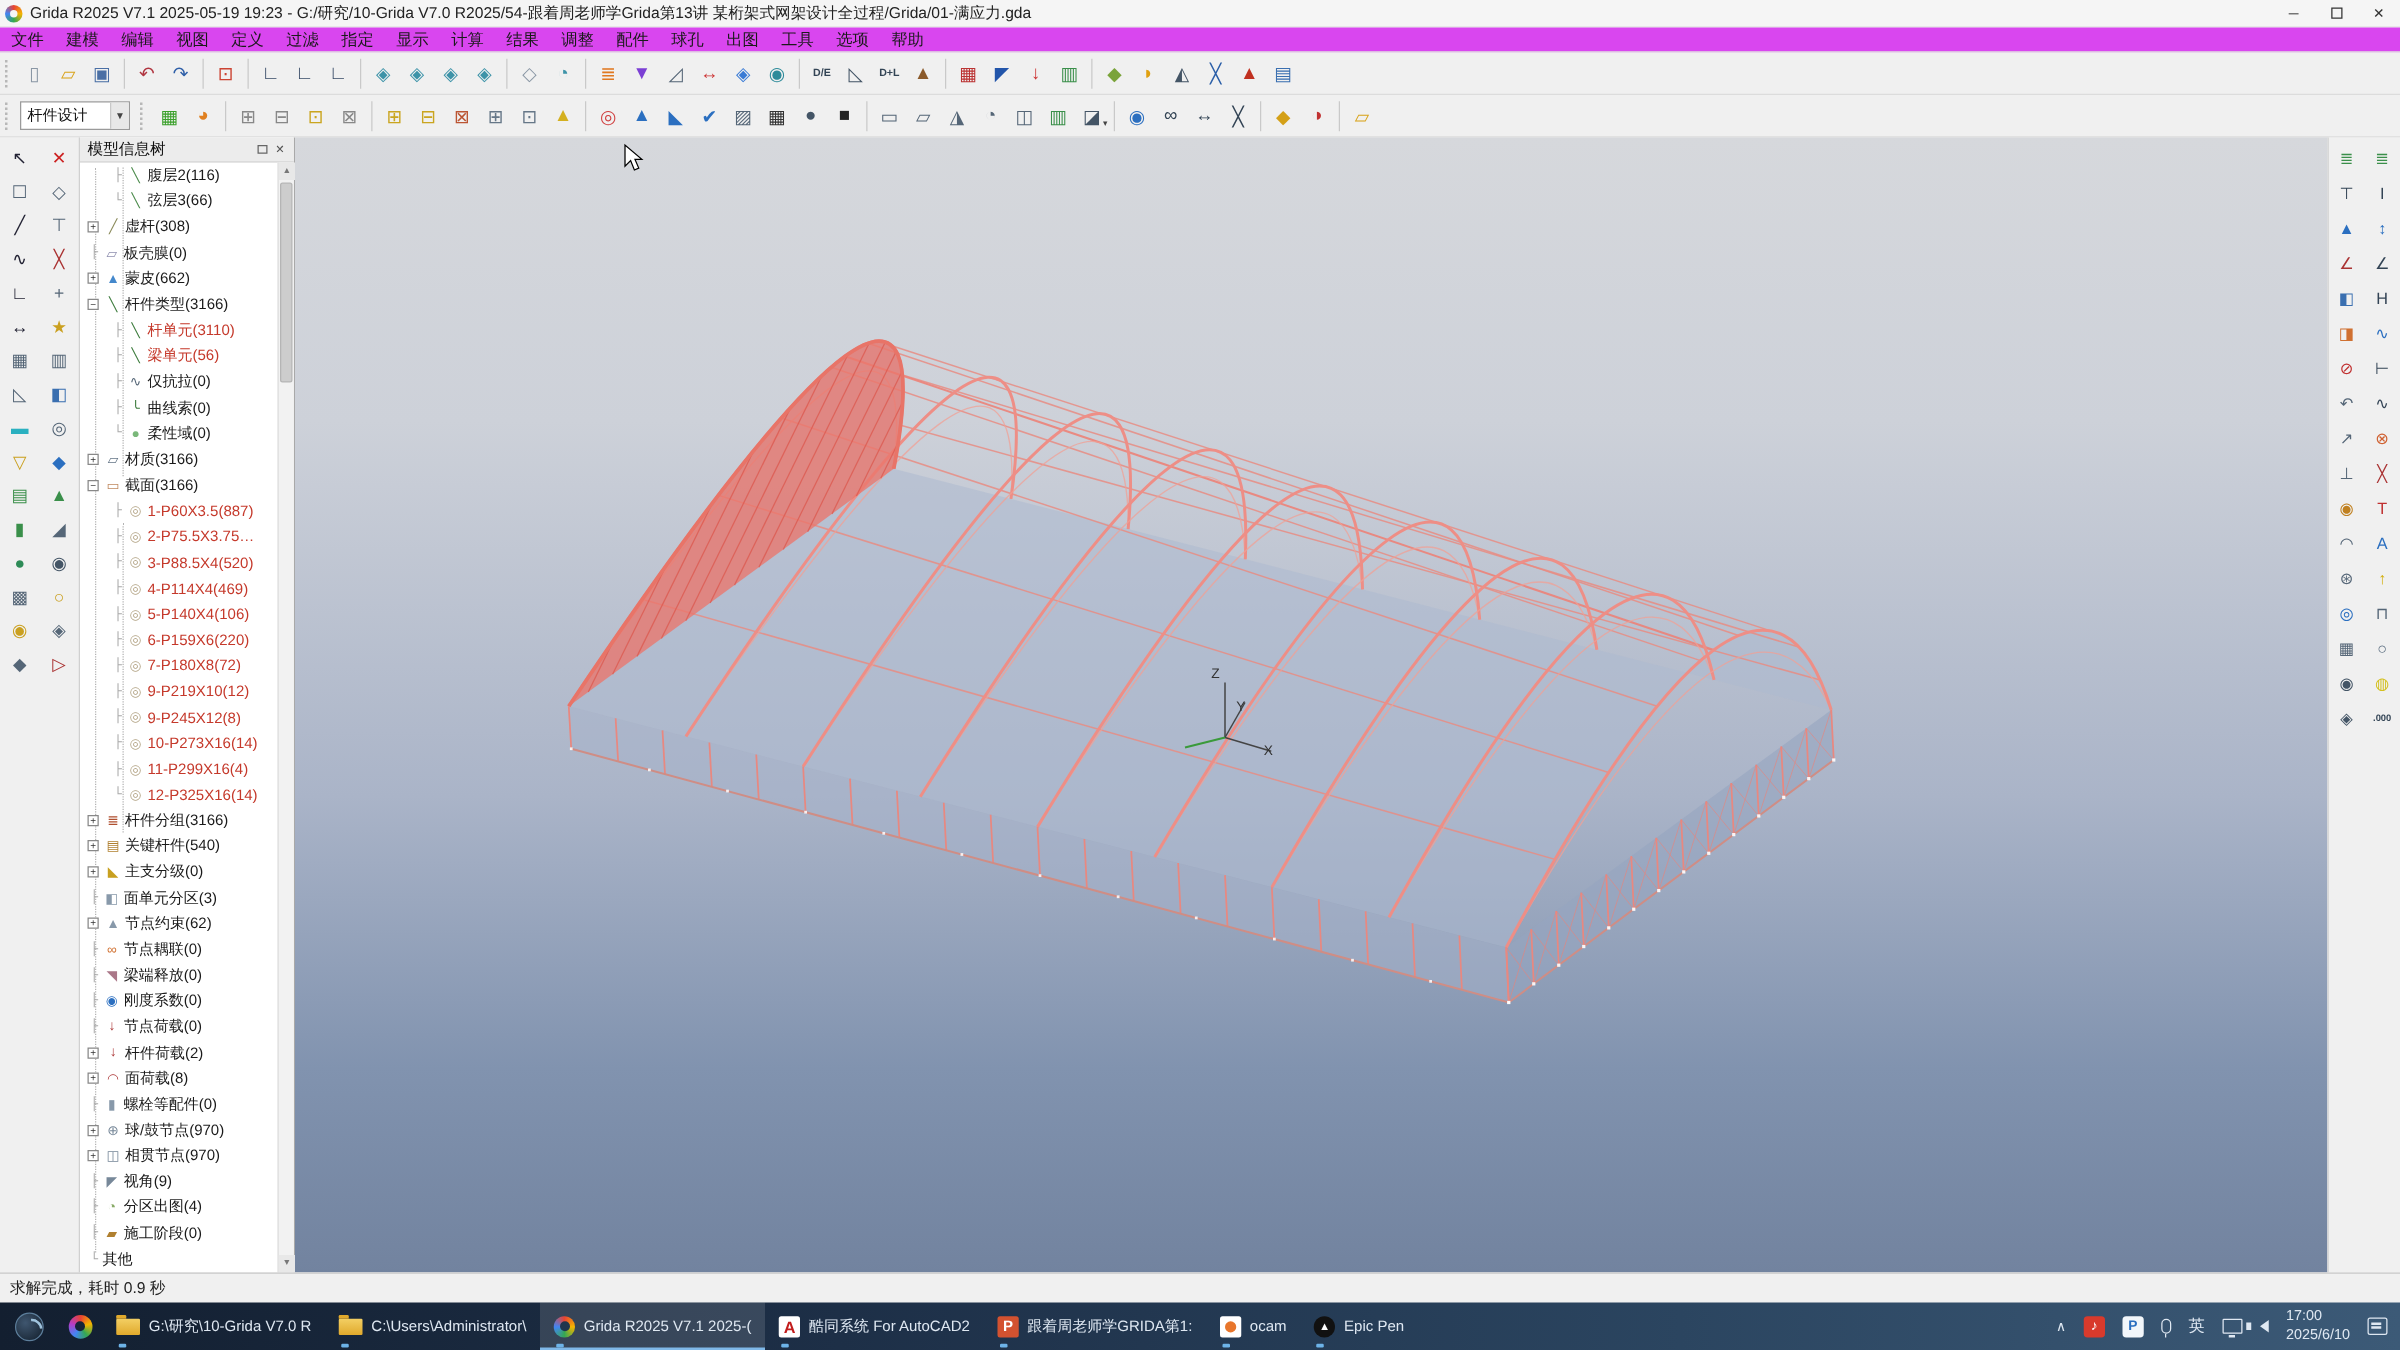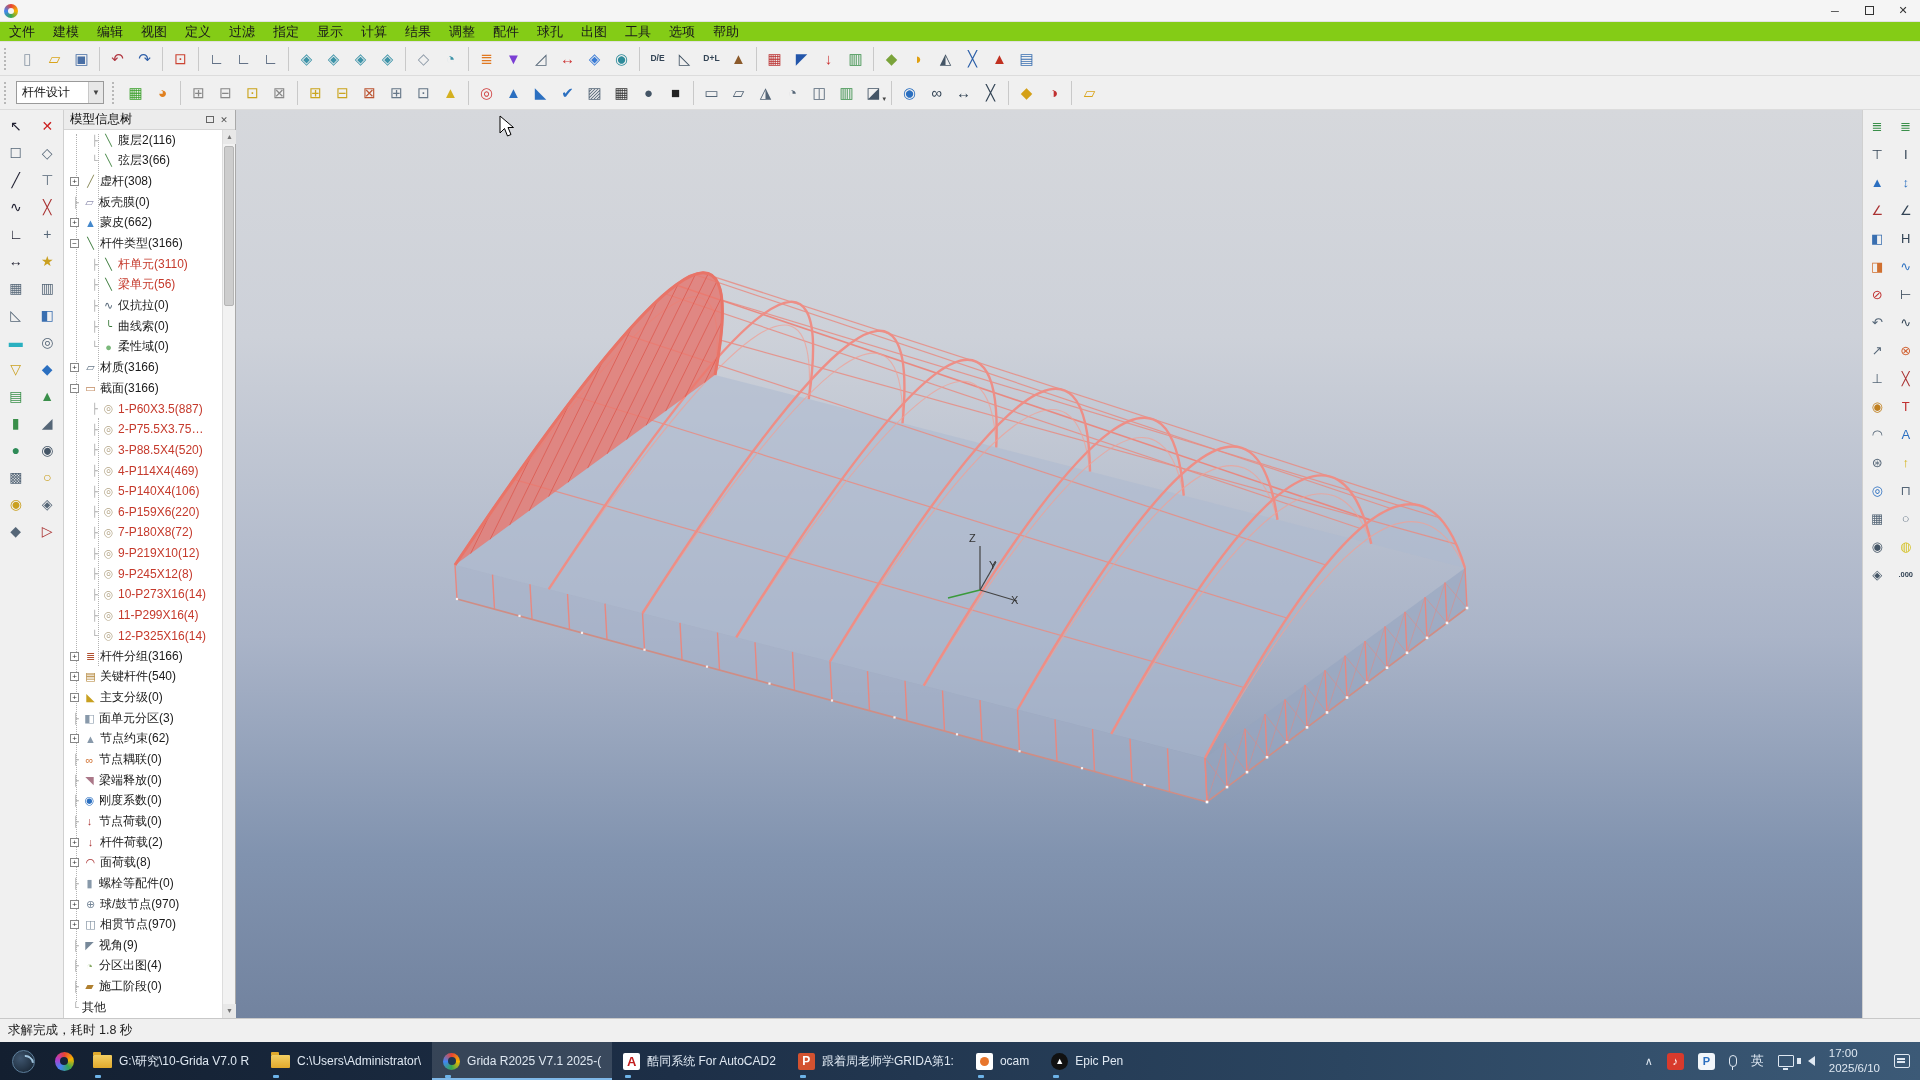--- a/index.html
+++ b/index.html
@@ -107,6 +107,7 @@
 
 <div id="titlebar">
   <div id="app-logo"></div>
+  <div id="title-text">Grida R2025 V7.1 2025-05-19 19:23 - G:/研究/10-Grida V7.0 R2025/54-跟着周老师学Grida第13讲 某桁架式网架设计全过程/Grida/01-满应力.gda</div>
   <div id="win-controls">
     <div class="win-btn">─</div>
     <div class="win-btn">

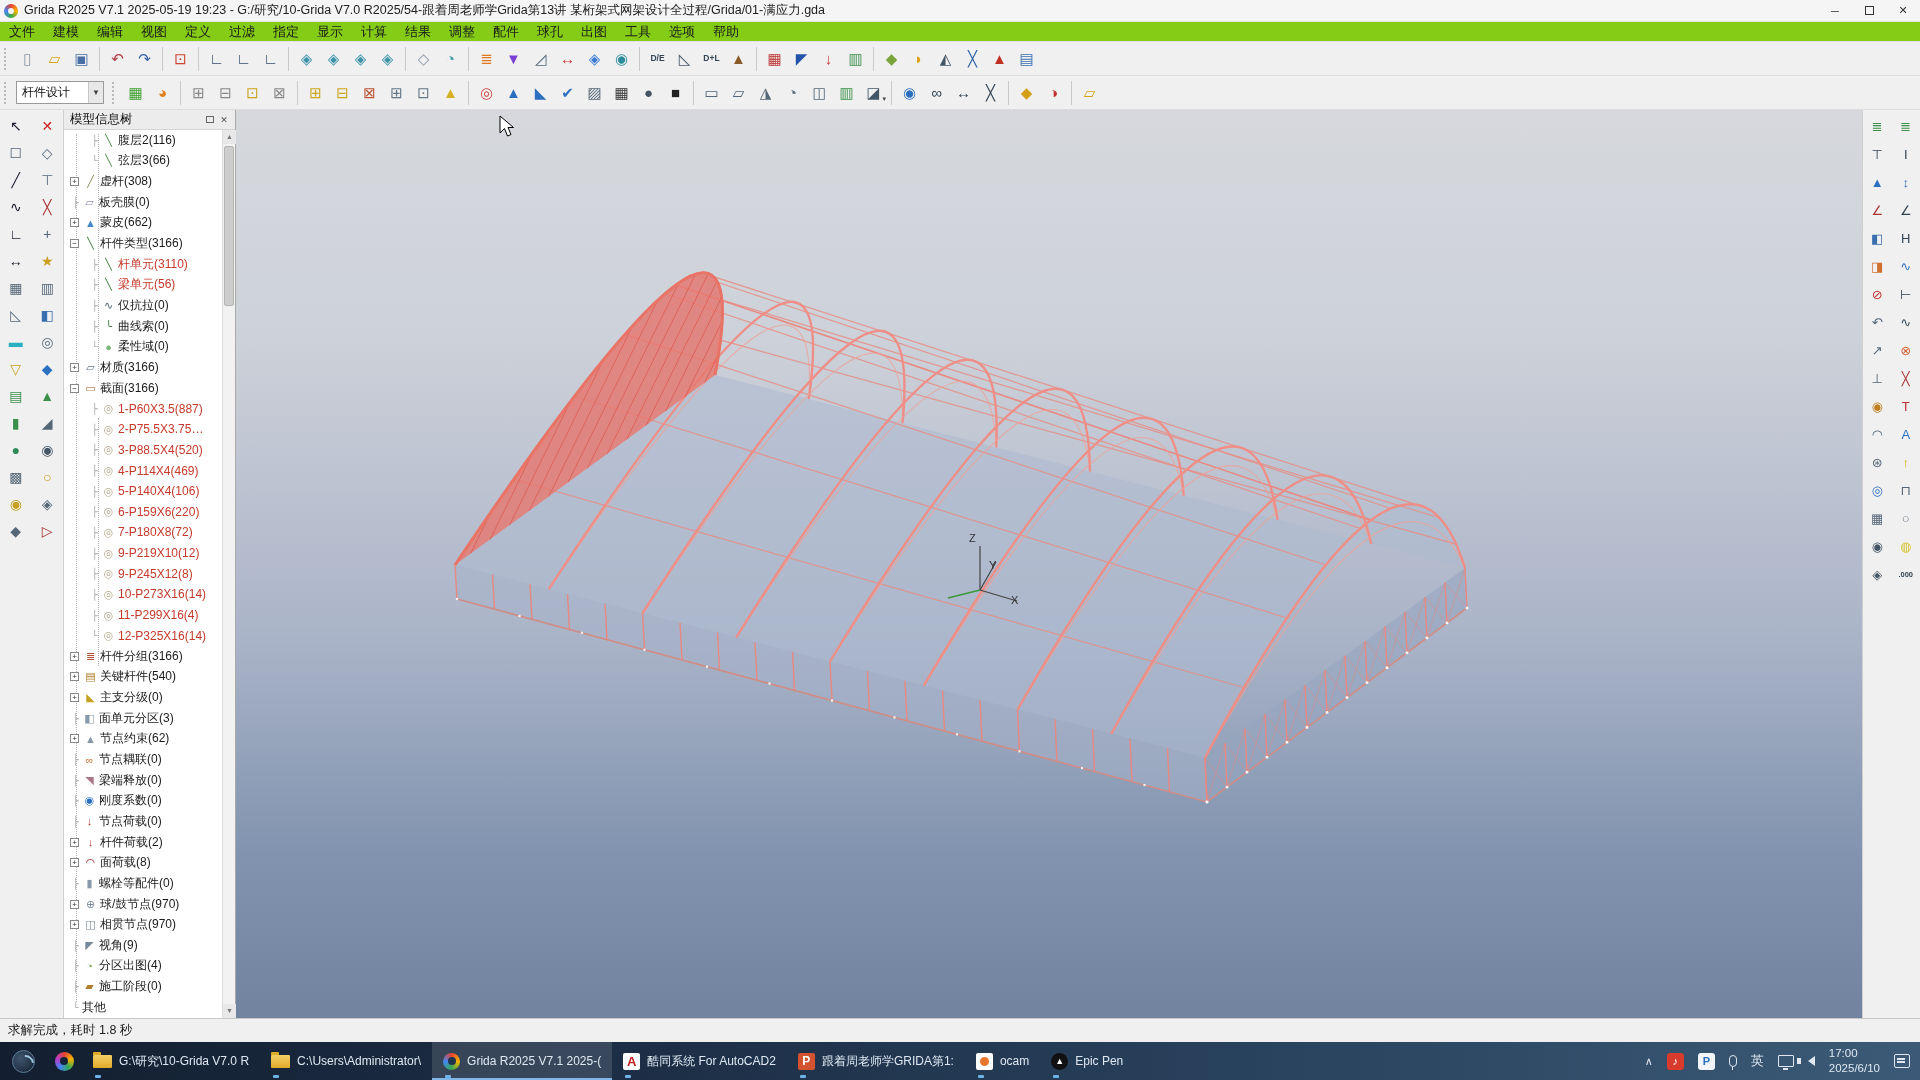--- a/index.html
+++ b/index.html
@@ -15,7 +15,7 @@
   .win-btn { width:34px; height:100%; display:flex; align-items:center; justify-content:center; font-size:11px; color:#333; }
   .win-btn .restore { width:9px; height:9px; border:1px solid #333; }
 
-  #menubar { position:absolute; left:0; top:22px; width:1920px; height:20px; background:#84cc16; display:flex; align-items:center; border-bottom:1px solid #e0e0e0; }
+  #menubar { position:absolute; left:0; top:22px; width:1920px; height:20px; background:#d946ef; display:flex; align-items:center; border-bottom:1px solid #e0e0e0; }
   .menu-item { padding:2px 9px; font-size:13px; color:#1a1a1a; }
 
   .toolbar { position:absolute; left:0; width:1920px; height:34px; background:#f0f0f0; display:flex; align-items:center; border-bottom:1px solid #dcdcdc; padding-left:2px; }

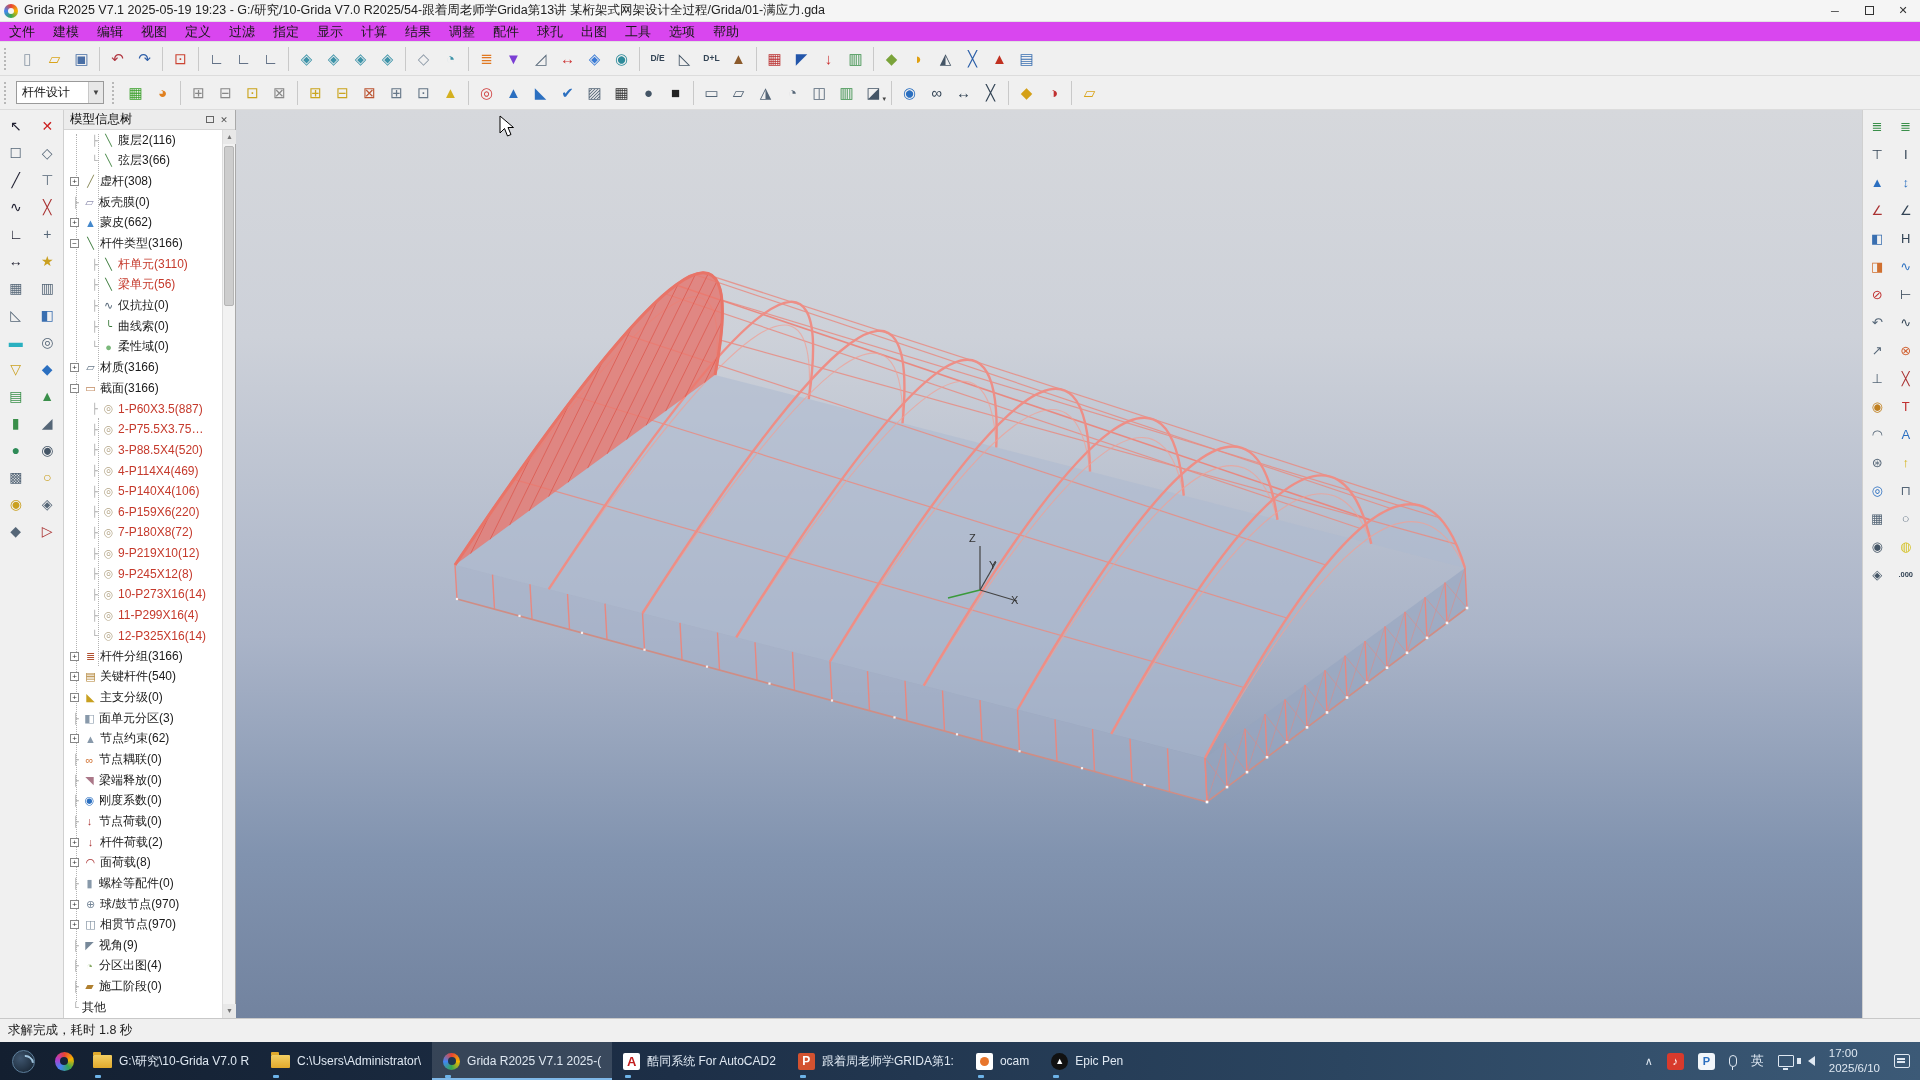--- a/index.html
+++ b/index.html
@@ -985,7 +985,7 @@
 </div>
 
 <div id="statusbar">
-  <span id="status-text">求解完成，耗时 1.8 秒</span>
+  <span id="status-text">求解完成，耗时 0.9 秒</span>
 </div>
 
 <div id="taskbar">

